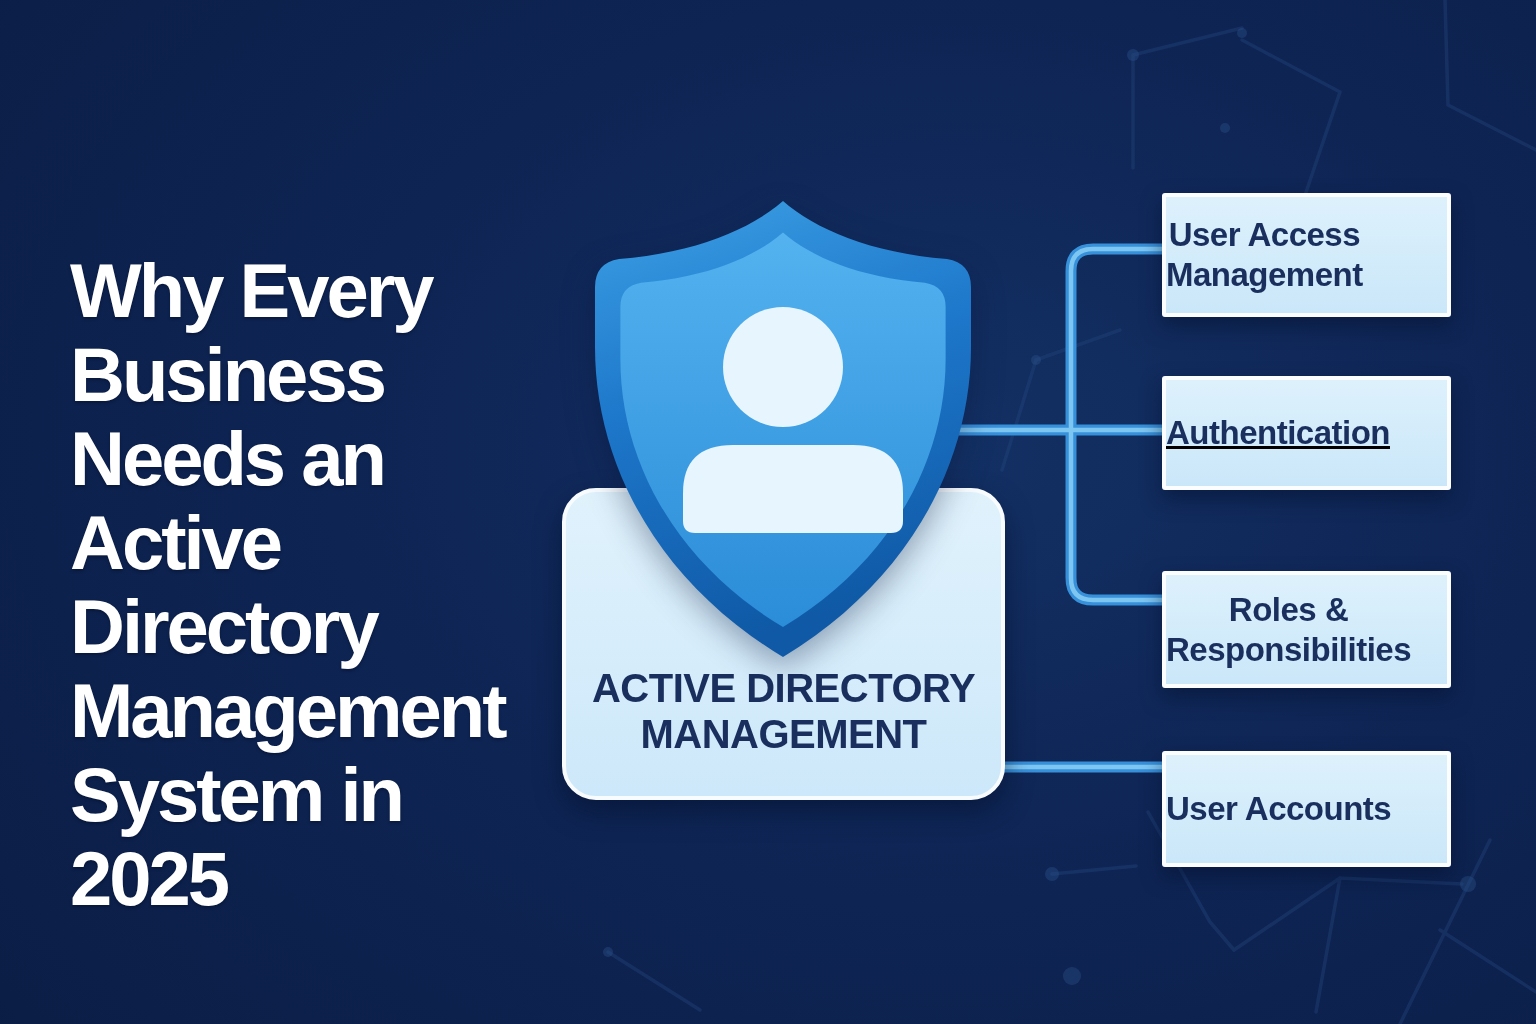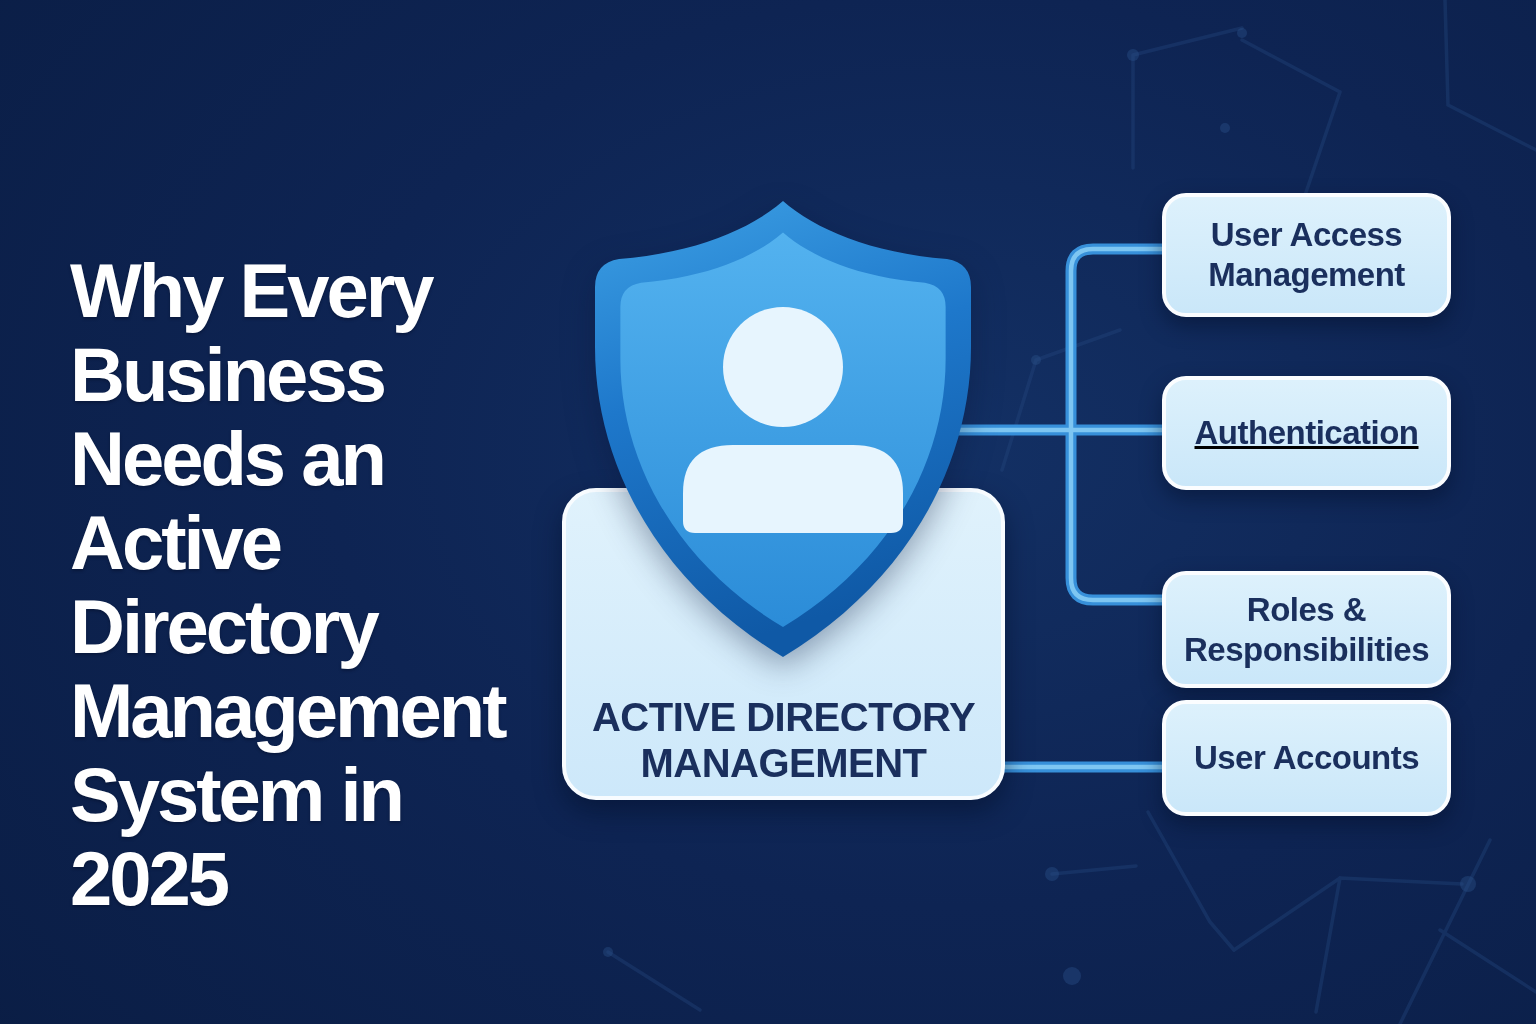--- a/index.html
+++ b/index.html
@@ -50,9 +50,9 @@
   .branch-node{
     left:1162px;width:289px;z-index:5;box-sizing:border-box;
     background:linear-gradient(180deg,#ddf1fc 0%,#cae7f9 100%);
-    border:4px solid #fbfdff;border-radius:24px;
+    border:4px solid #fbfdff;border-radius:3px;
     box-shadow:0 9px 20px rgba(4,16,44,.5);
-    display:flex;align-items:center;justify-content:center;
+    display:flex;align-items:center;
   }
   .branch-node .label{
     color:var(--node-text,#1a2f5d);

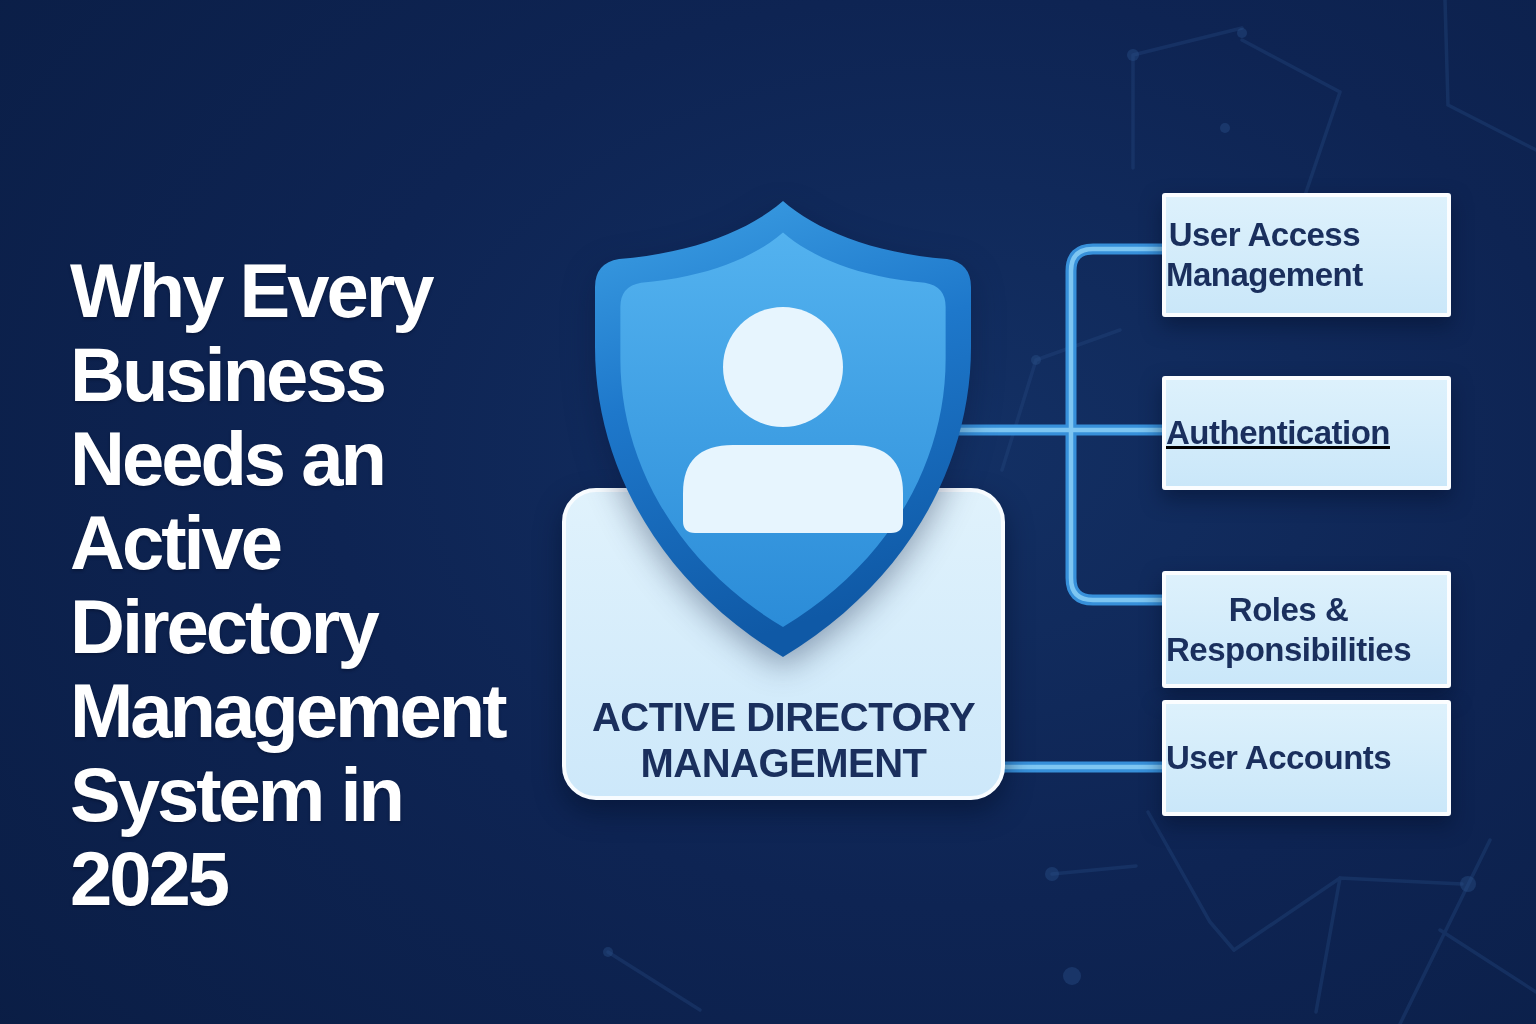--- a/index.html
+++ b/index.html
@@ -34,7 +34,7 @@
     border:4px solid #f8fcff;border-radius:34px;
     box-shadow:0 12px 26px rgba(4,16,44,.55);
     display:flex;flex-direction:column;justify-content:flex-end;align-items:center;
-    padding-bottom:10px;
+    padding-bottom:39px;
   }
   .center-node .label{
     color:var(--node-text,#1a2f5d);

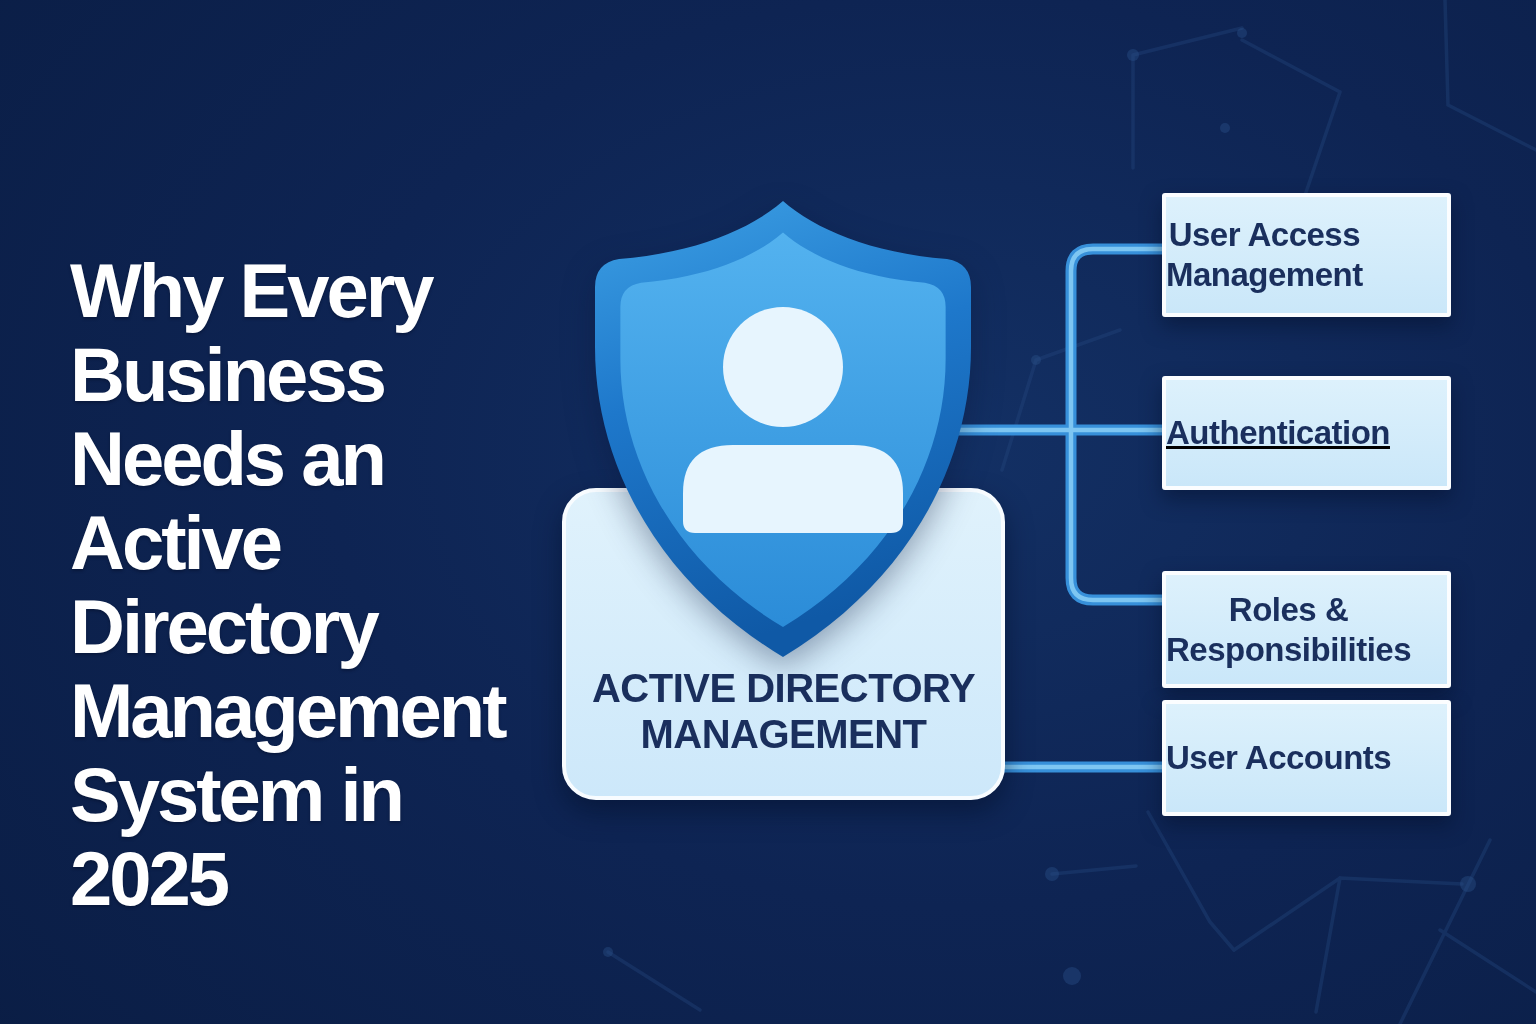--- a/index.html
+++ b/index.html
@@ -62,7 +62,7 @@
   #node-0{top:193px;height:124px;}
   #node-1{top:376px;height:114px;text-decoration:underline;}
   #node-2{top:571px;height:117px;}
-  #node-3{top:700px;height:116px;}
+  #node-3{top:751px;height:116px;}
 </style>
 </head>
 <body>

